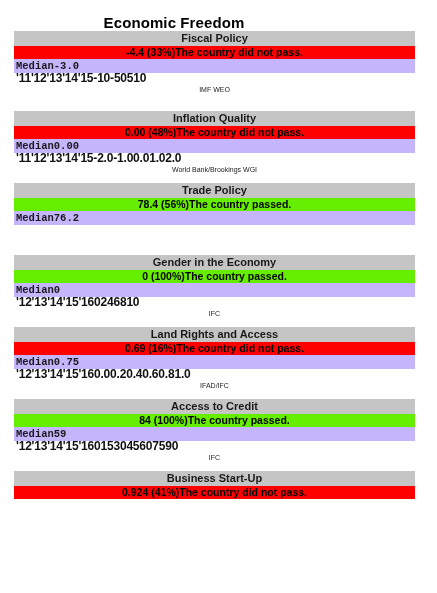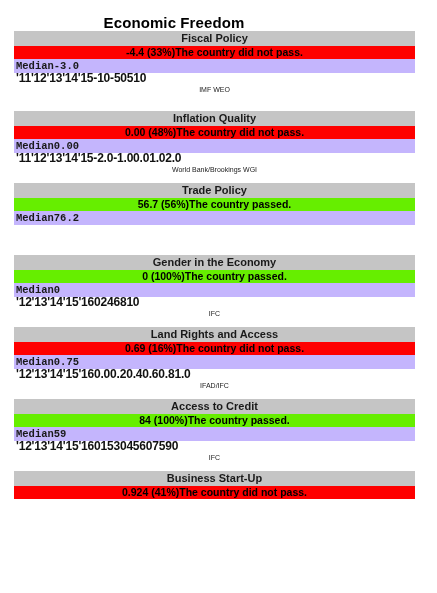--- a/index.html
+++ b/index.html
@@ -119,7 +119,7 @@
       <div class="block-gap"></div>
       <div class="panel">
         <div class="ind-title">Trade Policy</div>
-        <div class="ind-status pass">56.7 (56%)The country passed.</div>
+        <div class="ind-status pass">78.4 (56%)The country passed.</div>
         <div class="ind-median">Median76.2</div>
         <div class="ind-axis empty"></div>
         <div class="ind-source empty"></div>

